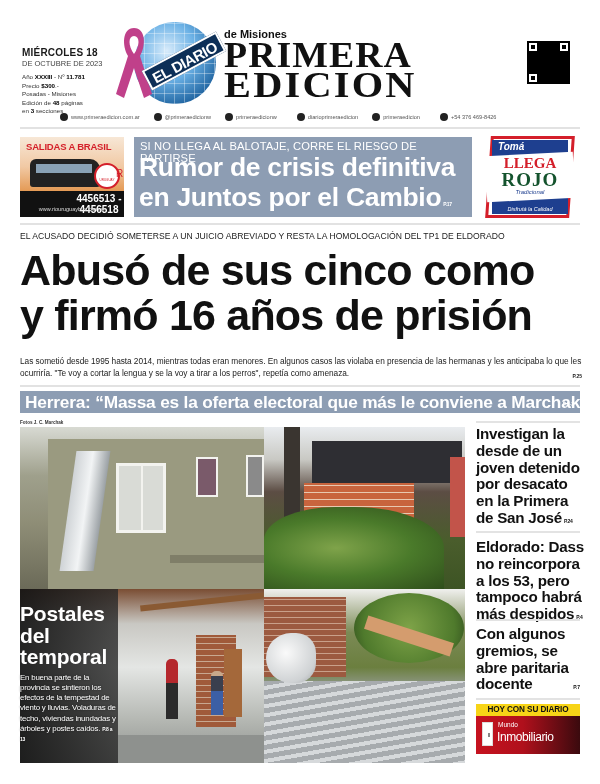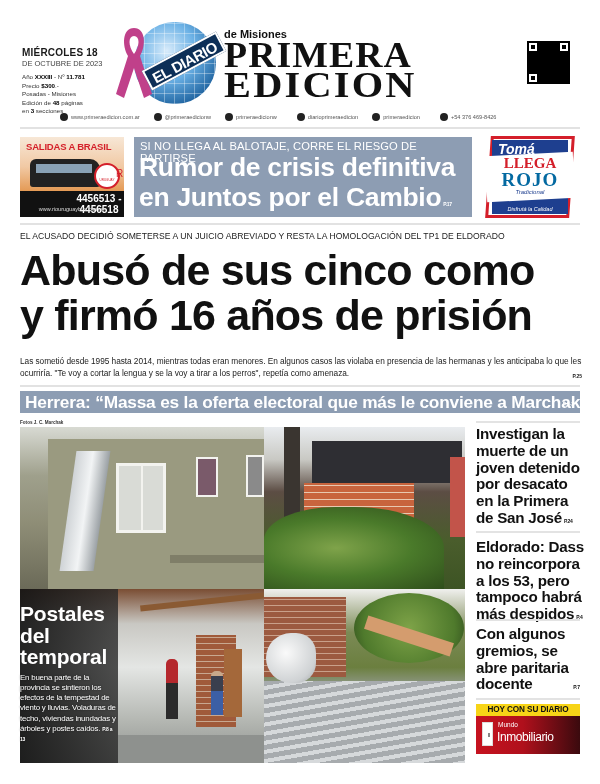--- a/index.html
+++ b/index.html
@@ -68,7 +68,7 @@
   .ad-mate .bg { position: absolute; left: 6px; top: 2px; width: 84px; height: 82px; background: #fff; border: 3px solid #d41f2a; transform: skewX(-4deg); }
   .ad-mate .blue { position: absolute; left: 10px; top: 6px; width: 76px; height: 74px; background: #1e3f8f; }
   .ad-mate .banner { position: absolute; left: 4px; top: 20px; width: 88px; height: 46px; background: #fff; transform: rotate(-3deg); }
-  .ad-mate .toma { position: absolute; left: 16px; top: 7px; font-size: 14px; font-style: italic; font-weight: bold; color: #fff; }
+  .ad-mate .toma { position: absolute; left: 16px; top: 7px; font-size: 10px; font-style: italic; font-weight: bold; color: #fff; }
   .ad-mate .mate { position: absolute; left: 0; top: 22px; width: 96px; text-align: center; font-family: "Liberation Serif", serif; font-weight: bold; font-size: 15px; color: #d41f2a; line-height: 15px; }
   .ad-mate .rojo { position: absolute; left: 0; top: 36px; width: 96px; text-align: center; font-family: "Liberation Serif", serif; font-weight: bold; font-size: 19px; color: #0369a1; line-height: 19px; letter-spacing: 1px; }
   .ad-mate .trad { position: absolute; left: 0; top: 55px; width: 96px; text-align: center; font-size: 6px; font-style: italic; color: #1e3f8f; }

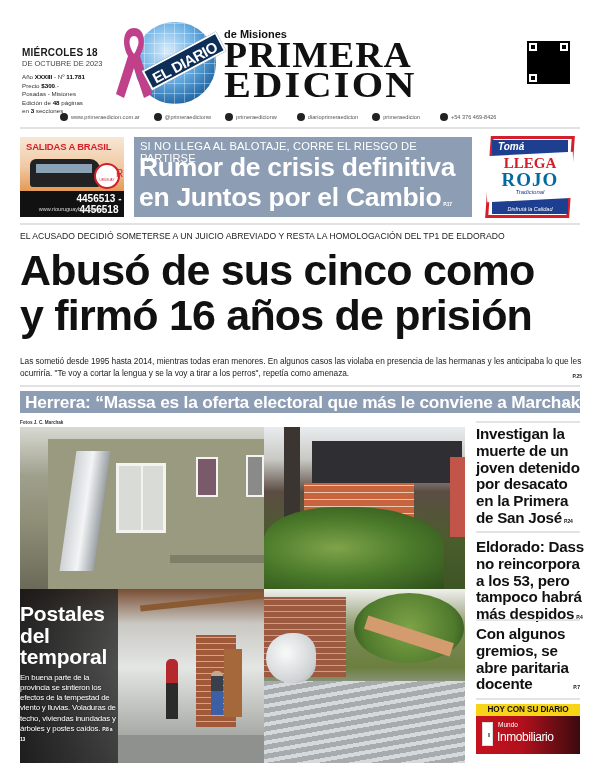--- a/index.html
+++ b/index.html
@@ -70,7 +70,7 @@
   .ad-mate .banner { position: absolute; left: 4px; top: 20px; width: 88px; height: 46px; background: #fff; transform: rotate(-3deg); }
   .ad-mate .toma { position: absolute; left: 16px; top: 7px; font-size: 10px; font-style: italic; font-weight: bold; color: #fff; }
   .ad-mate .mate { position: absolute; left: 0; top: 22px; width: 96px; text-align: center; font-family: "Liberation Serif", serif; font-weight: bold; font-size: 15px; color: #d41f2a; line-height: 15px; }
-  .ad-mate .rojo { position: absolute; left: 0; top: 36px; width: 96px; text-align: center; font-family: "Liberation Serif", serif; font-weight: bold; font-size: 19px; color: #0369a1; line-height: 19px; letter-spacing: 1px; }
+  .ad-mate .rojo { position: absolute; left: 0; top: 36px; width: 96px; text-align: center; font-family: "Liberation Serif", serif; font-weight: bold; font-size: 19px; color: #14532d; line-height: 19px; letter-spacing: 1px; }
   .ad-mate .trad { position: absolute; left: 0; top: 55px; width: 96px; text-align: center; font-size: 6px; font-style: italic; color: #1e3f8f; }
   .ad-mate .disf { position: absolute; left: 0; top: 72px; width: 96px; text-align: center; font-size: 5.5px; font-style: italic; color: #fff; }
 

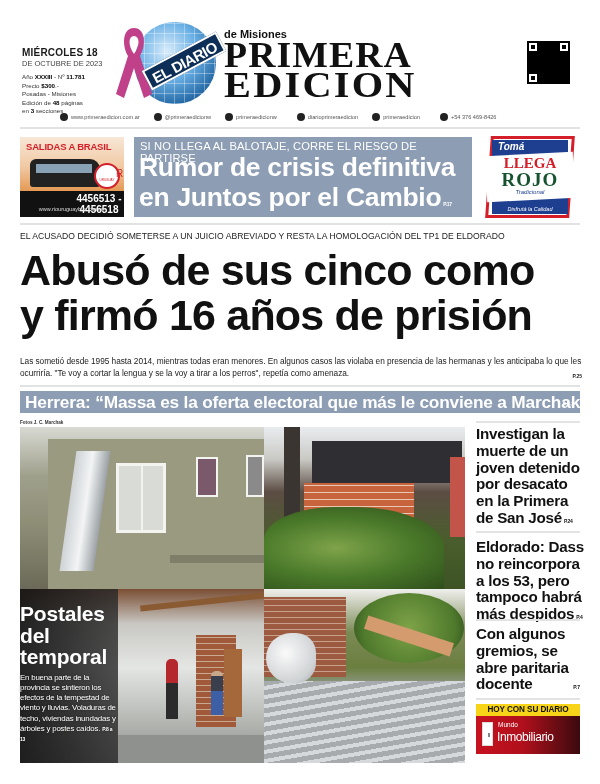--- a/index.html
+++ b/index.html
@@ -327,7 +327,7 @@
 
 <div class="rdiv" style="top:421px"></div>
 <div class="rcol r1">
-  <div class="hd"><span>Investigan la muerte de un joven detenido por desacato en la Primera de San José</span><span class="pg">P.24</span></div>
+  <div class="hd"><span>Investigan la desde de un joven detenido por desacato en la Primera de San José</span><span class="pg">P.24</span></div>
 </div>
 <div class="rdiv" style="top:531px"></div>
 <div class="rcol r2">

